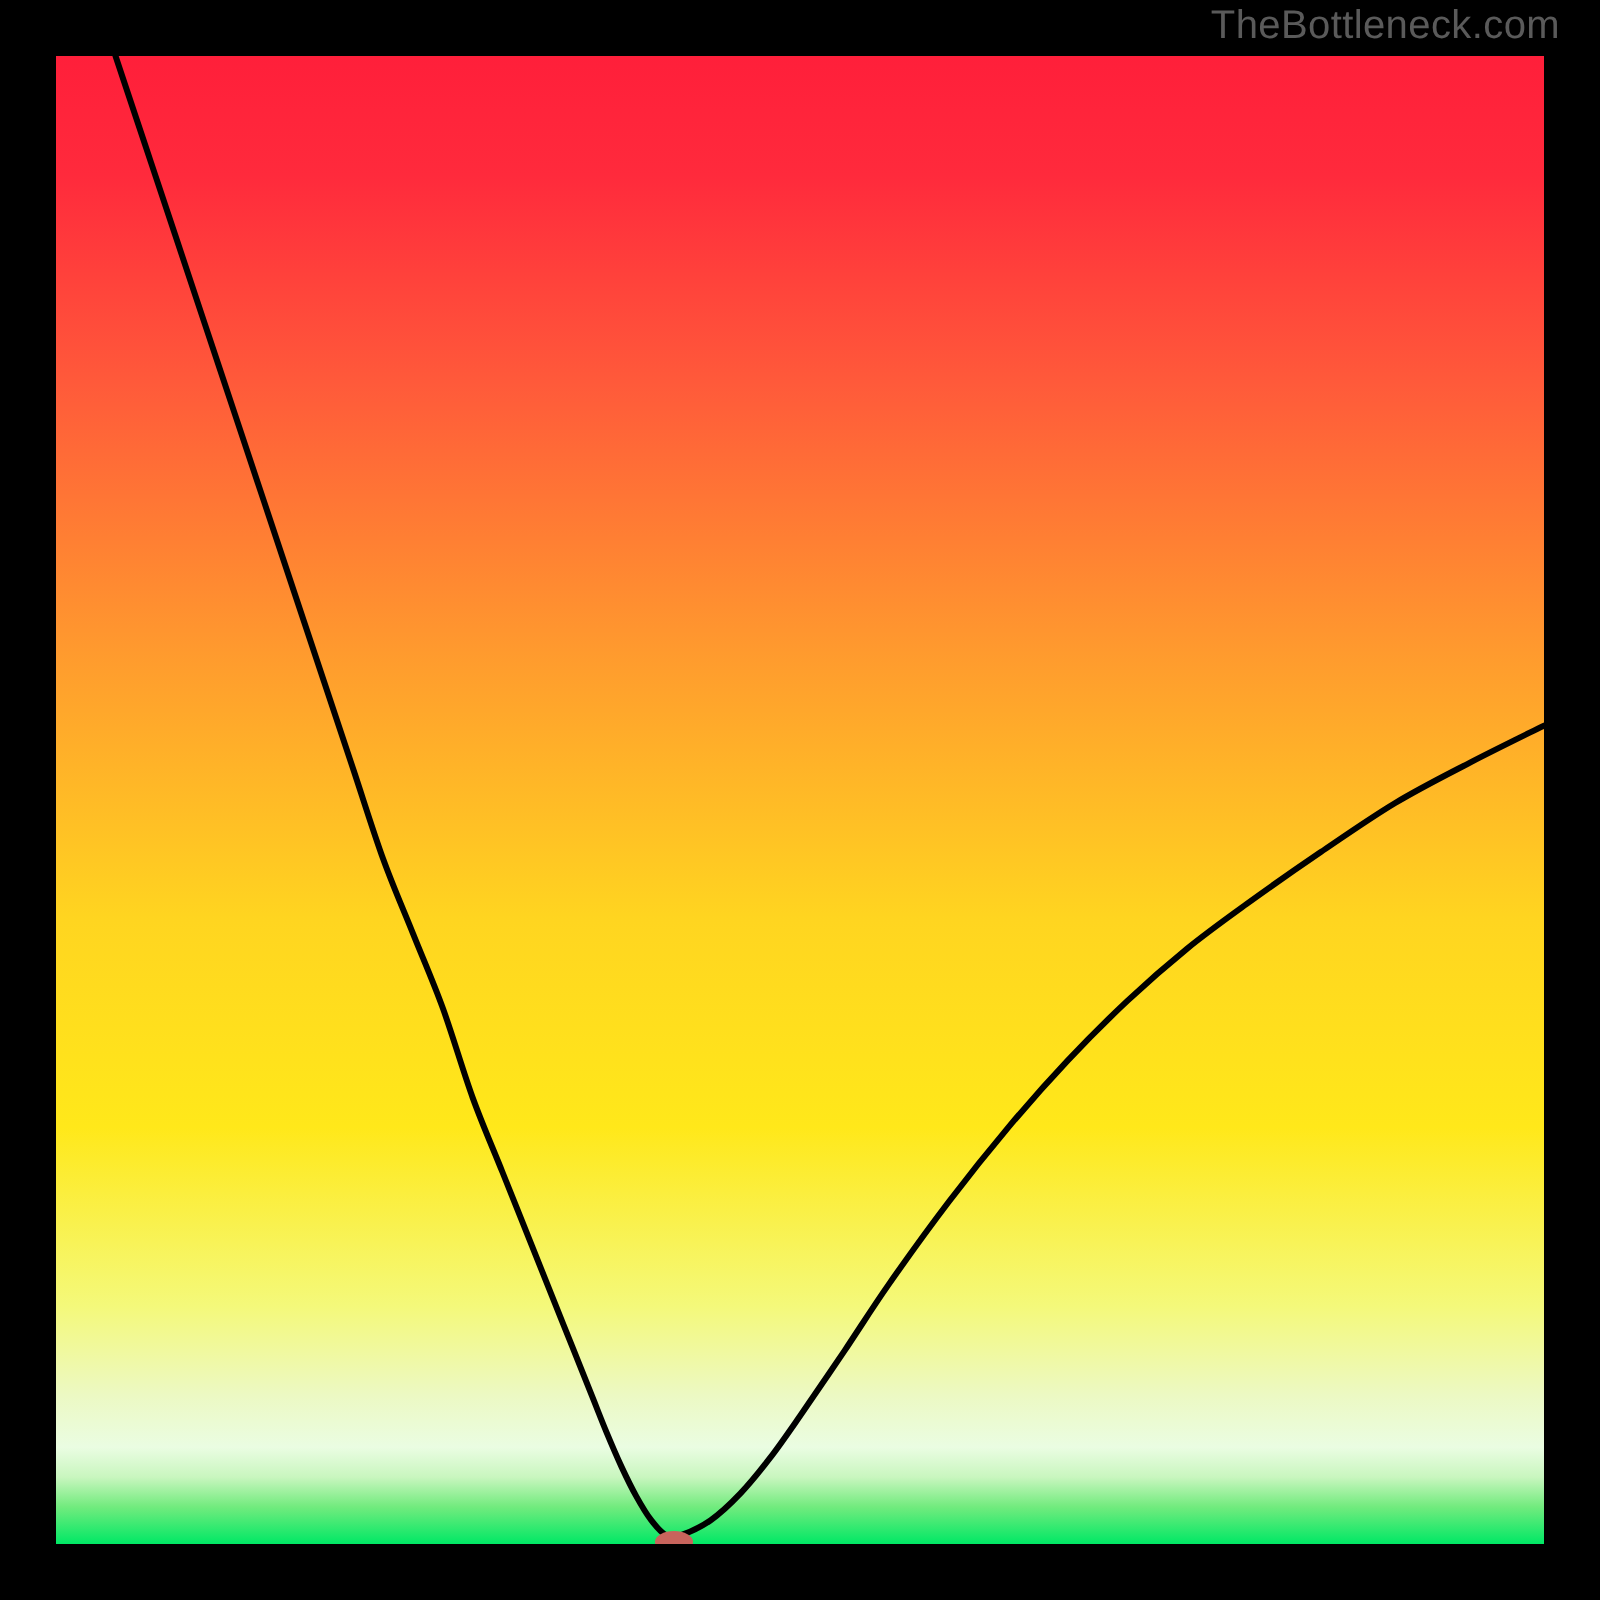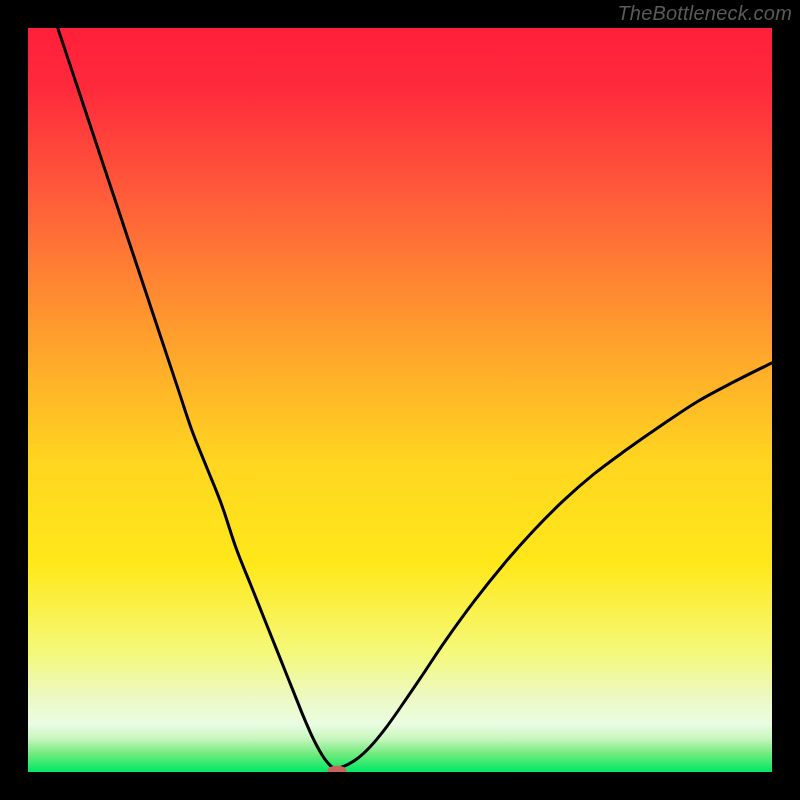--- a/index.html
+++ b/index.html
@@ -20,13 +20,12 @@
   .watermark {
     position: absolute;
     top: 2px;
-    right: 8px;
+    right: 20px;
     color: #5a5a5a;
     font-size: 20px;
     font-weight: 400;
     letter-spacing: 0.2px;
     z-index: 3;
-    font-style: italic;
   }
   .plot {
     position: absolute;

